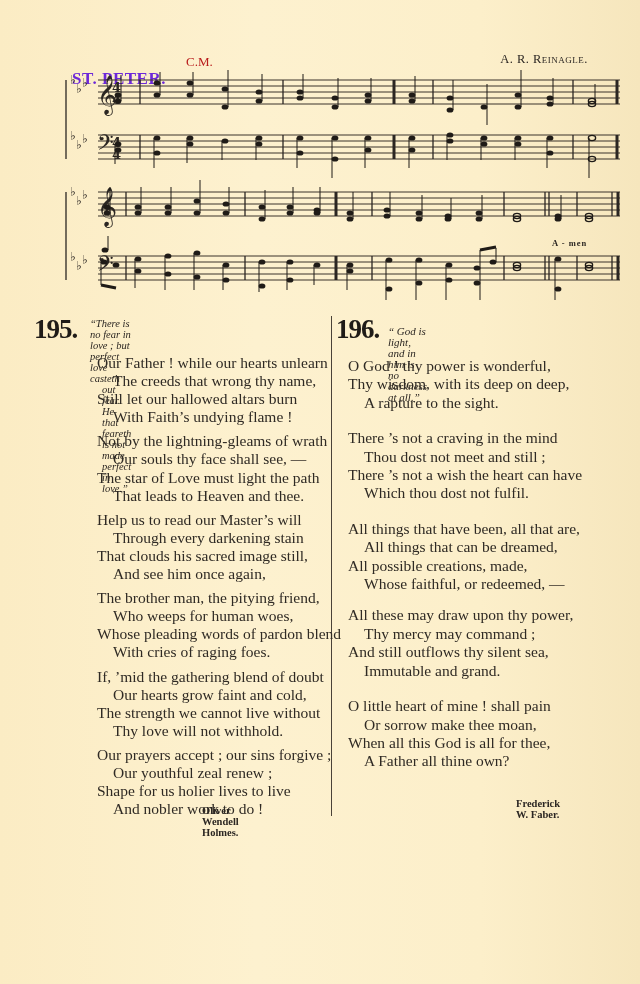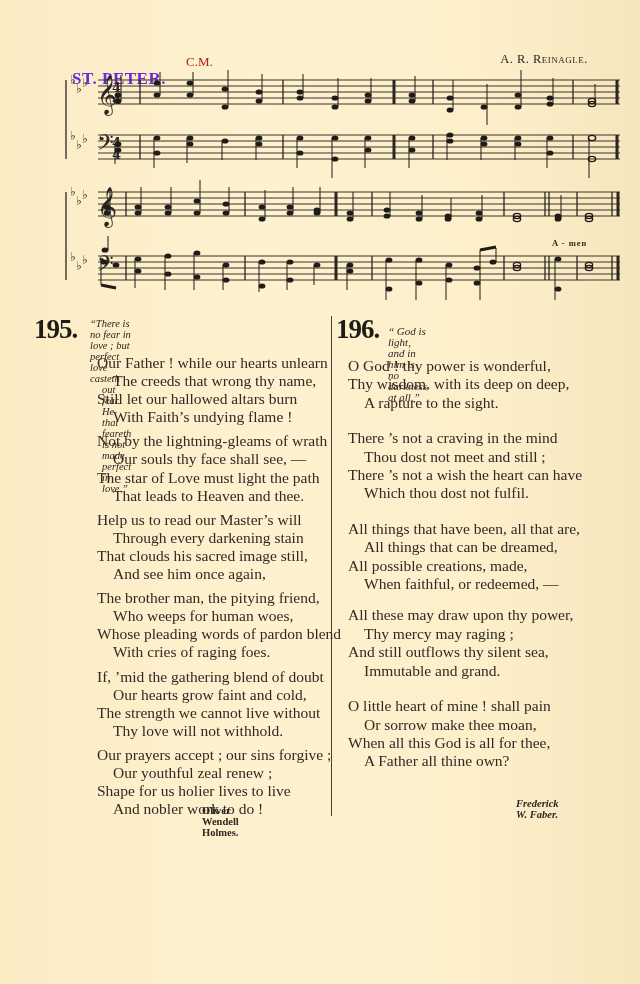--- a/index.html
+++ b/index.html
@@ -402,7 +402,7 @@
       <div class="line">All things that have been, all that are,</div>
       <div class="line indent">All things that can be dreamed,</div>
       <div class="line">All possible creations, made,</div>
-      <div class="line indent">When faithful, or redeemed, —</div>
+      <div class="line indent">Whose faithful, or redeemed, —</div>
     </div>
     <div class="stanza" style="margin-bottom:17px;">
       <div class="line">All these may draw upon thy power,</div>

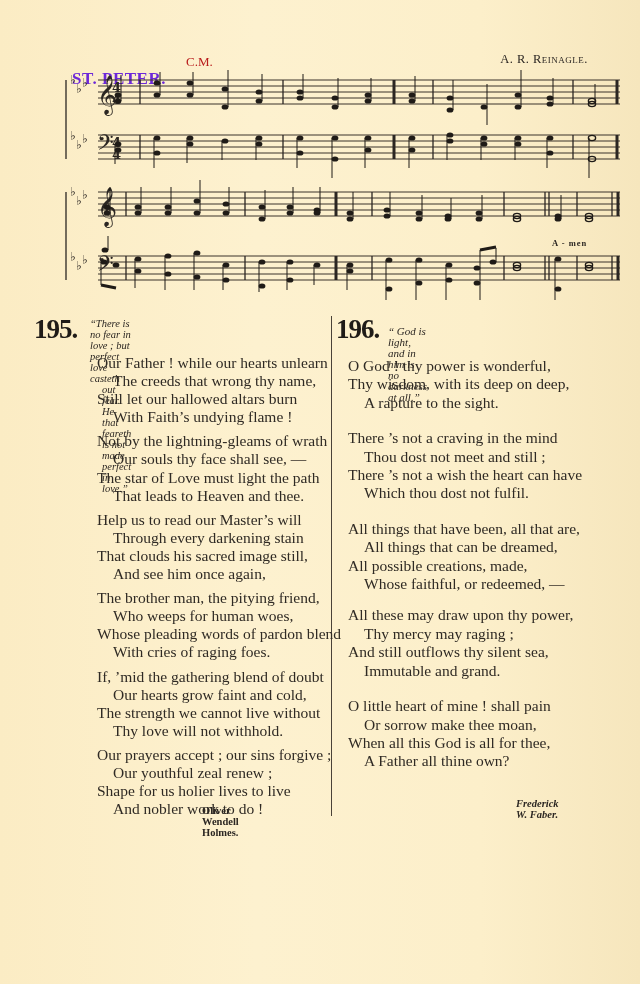--- a/index.html
+++ b/index.html
@@ -406,7 +406,7 @@
     </div>
     <div class="stanza" style="margin-bottom:17px;">
       <div class="line">All these may draw upon thy power,</div>
-      <div class="line indent">Thy mercy may raging ;</div>
+      <div class="line indent">Thy mercy may command ;</div>
       <div class="line">And still outflows thy silent sea,</div>
       <div class="line indent">Immutable and grand.</div>
     </div>

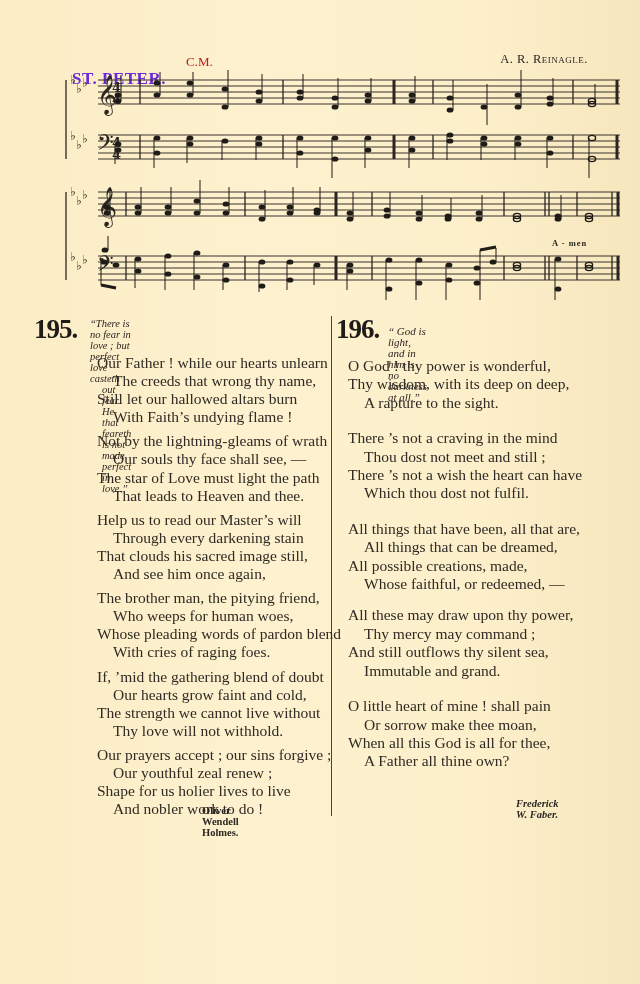--- a/index.html
+++ b/index.html
@@ -417,7 +417,7 @@
       <div class="line indent">A Father all thine own?</div>
     </div>
   </div>
-  <span class="author" style="left:516px; top:798px;font-style:italic;">Frederick W. Faber.</span>
+  <span class="author" style="left:516px; top:798px;">Frederick W. Faber.</span>
 </div>
 
 </body></html>

